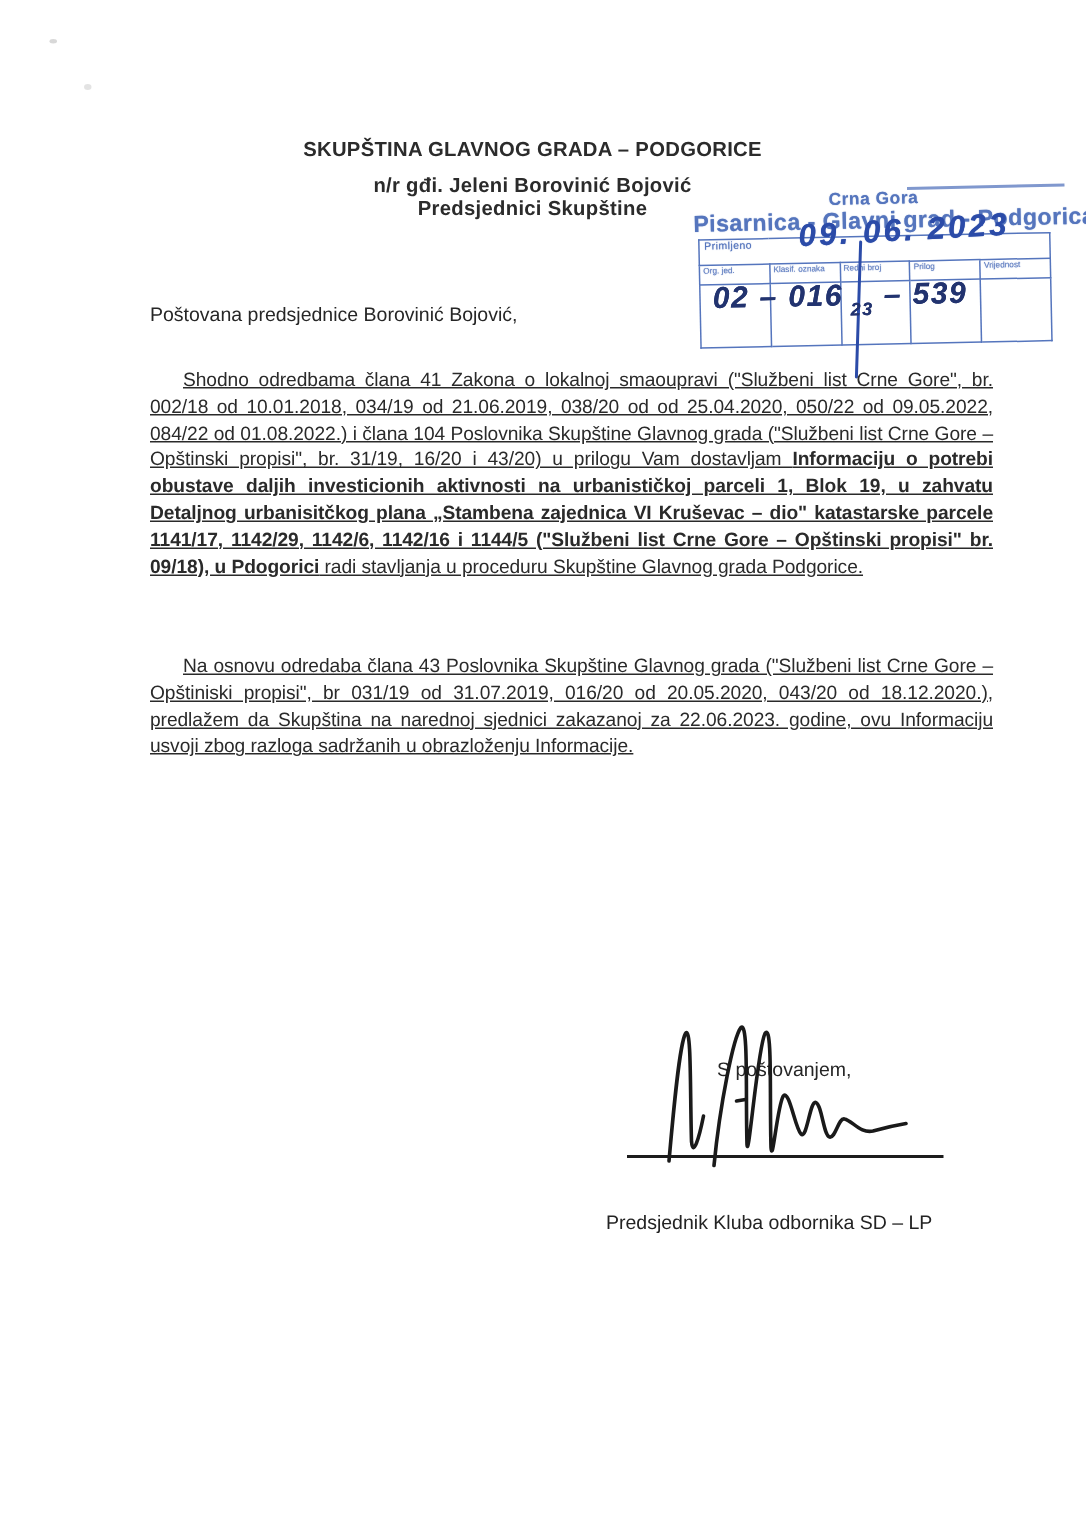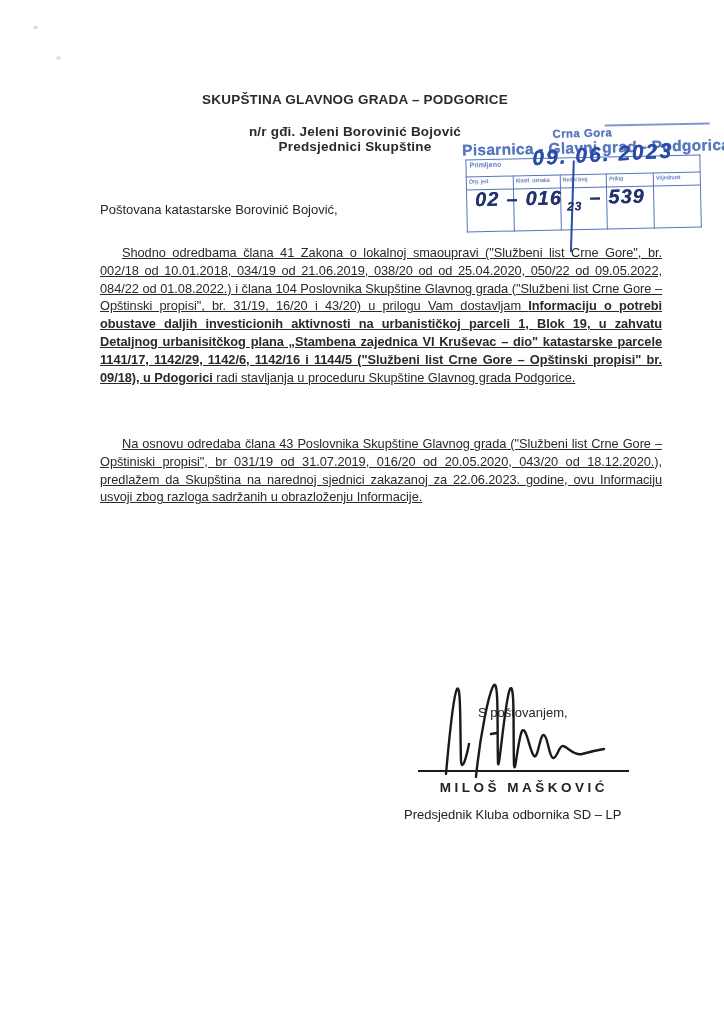--- a/index.html
+++ b/index.html
@@ -18,7 +18,7 @@
     text-align:center;
   }
   .letter-head .hl{font-weight:bold;font-size:13.5px;letter-spacing:.2px;color:#2b2b2b;}
-  .letter-head .hl1{margin-bottom:17px;}
+  .letter-head .hl1{margin-bottom:9px;}
   .letter-head .hl2{margin-bottom:15px;}
   
   .speck{position:absolute;border-radius:50%;background:#c7c7c7;opacity:.7;}

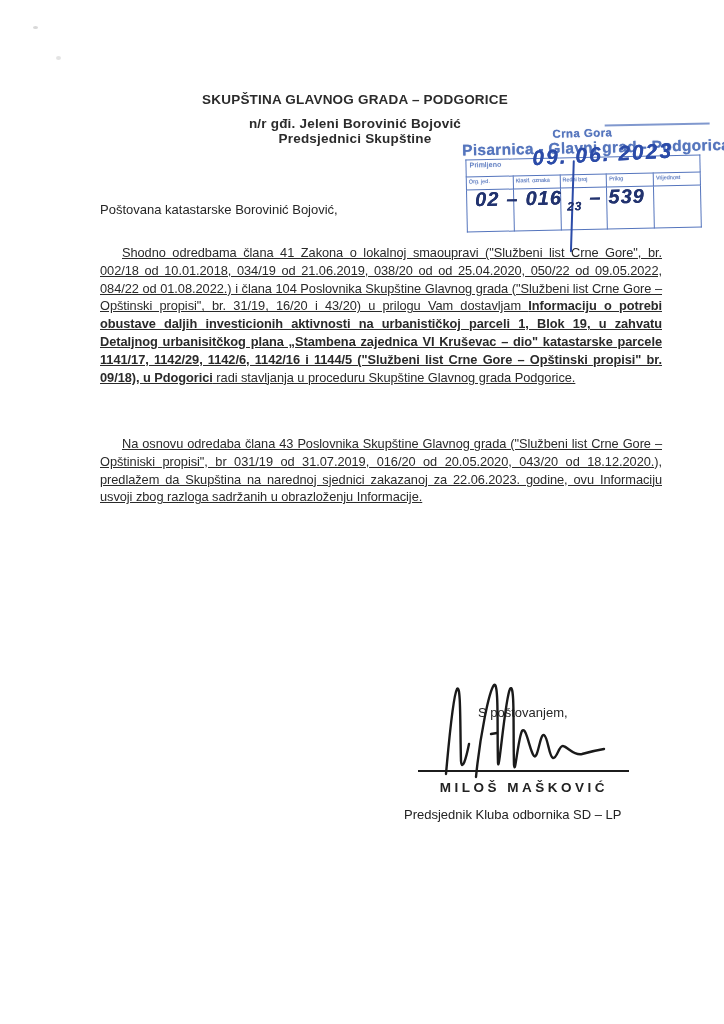--- a/index.html
+++ b/index.html
@@ -127,7 +127,7 @@
     </div>
   </div>
 
-  <div class="salutation">Poštovana katastarske Borovinić Bojović,</div>
+  <div class="salutation">Poštovana predsjednice Borovinić Bojović,</div>
 
   <div class="para para1"><span>Shodno odredbama člana 41 Zakona o lokalnoj smaoupravi ("Službeni list Crne Gore", br. 002/18 od 10.01.2018, 034/19 od 21.06.2019, 038/20 od od 25.04.2020, 050/22 od 09.05.2022, 084/22 od 01.08.2022.) i člana 104 Poslovnika Skupštine Glavnog grada ("Službeni list Crne Gore – Opštinski propisi", br. 31/19, 16/20 i 43/20) u prilogu Vam dostavljam </span><span class="b">Informaciju o potrebi obustave daljih investicionih aktivnosti na urbanističkoj parceli 1, Blok 19, u zahvatu Detaljnog urbanisitčkog plana „Stambena zajednica VI Kruševac – dio" katastarske parcele 1141/17, 1142/29, 1142/6, 1142/16 i 1144/5 ("Službeni list Crne Gore – Opštinski propisi" br. 09/18), u Pdogorici</span><span> radi stavljanja u proceduru Skupštine Glavnog grada Podgorice.</span></div>
 

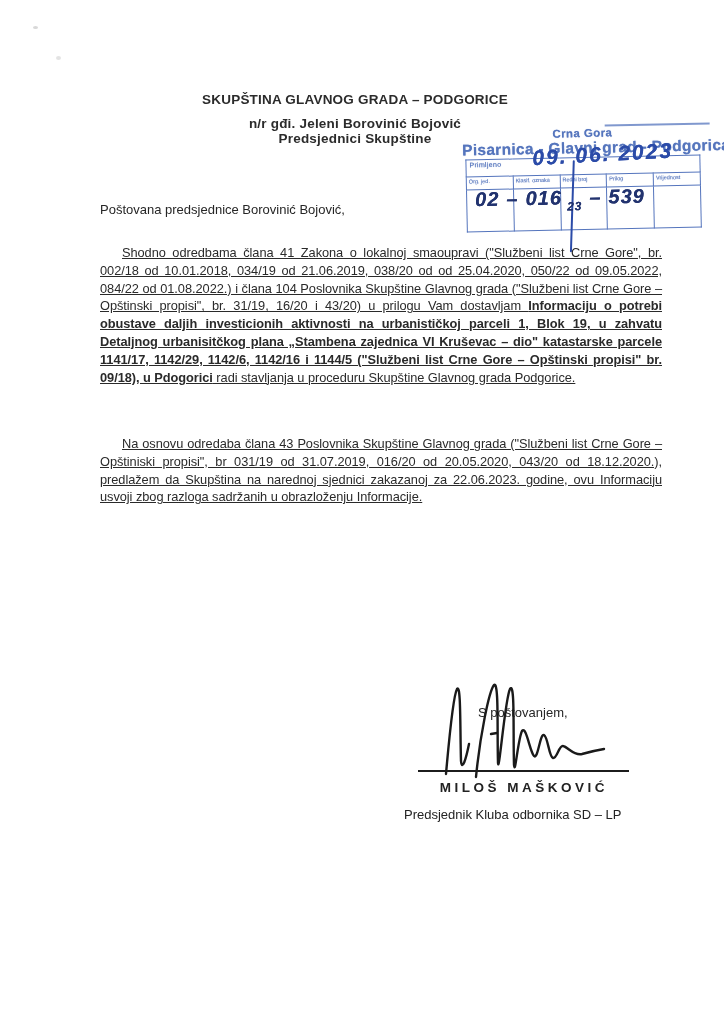--- a/index.html
+++ b/index.html
@@ -144,7 +144,6 @@
   </svg>
 
   <div class="sig-line"></div>
-  <div class="sig-name">MILOŠ MAŠKOVIĆ</div>
   <div class="sig-title">Predsjednik Kluba odbornika SD – LP</div>
 
 </div>

